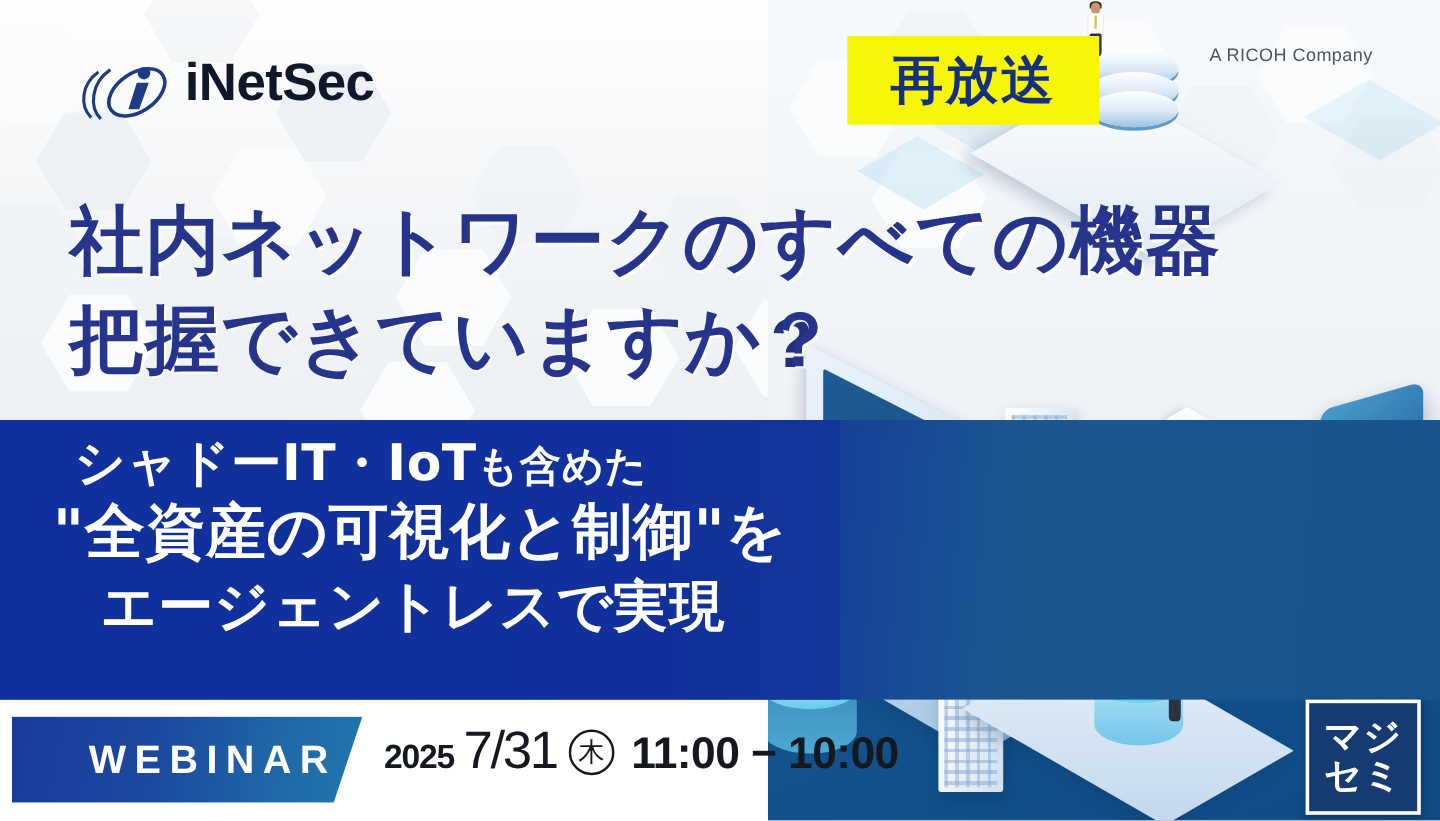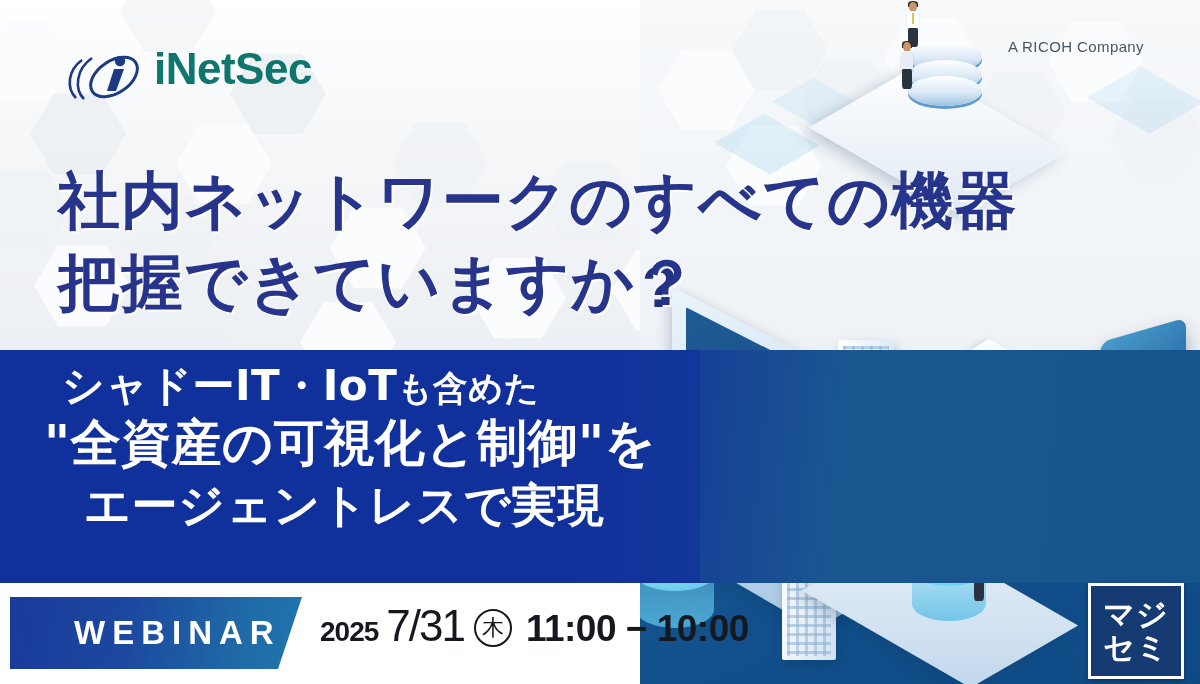--- a/index.html
+++ b/index.html
@@ -188,7 +188,7 @@
   .logo-inetsec .swoosh { position:absolute; left:0; top:10px; width:92px; height:50px; }
   .logo-inetsec .word {
     position:absolute; left:92px; top:2px;
-    font-size:44px; font-weight:700; color:#0f766e; letter-spacing:-.5px;
+    font-size:44px; font-weight:700; color:#0f172a; letter-spacing:-.5px;
     font-family:"Liberation Sans",sans-serif;
   }
 

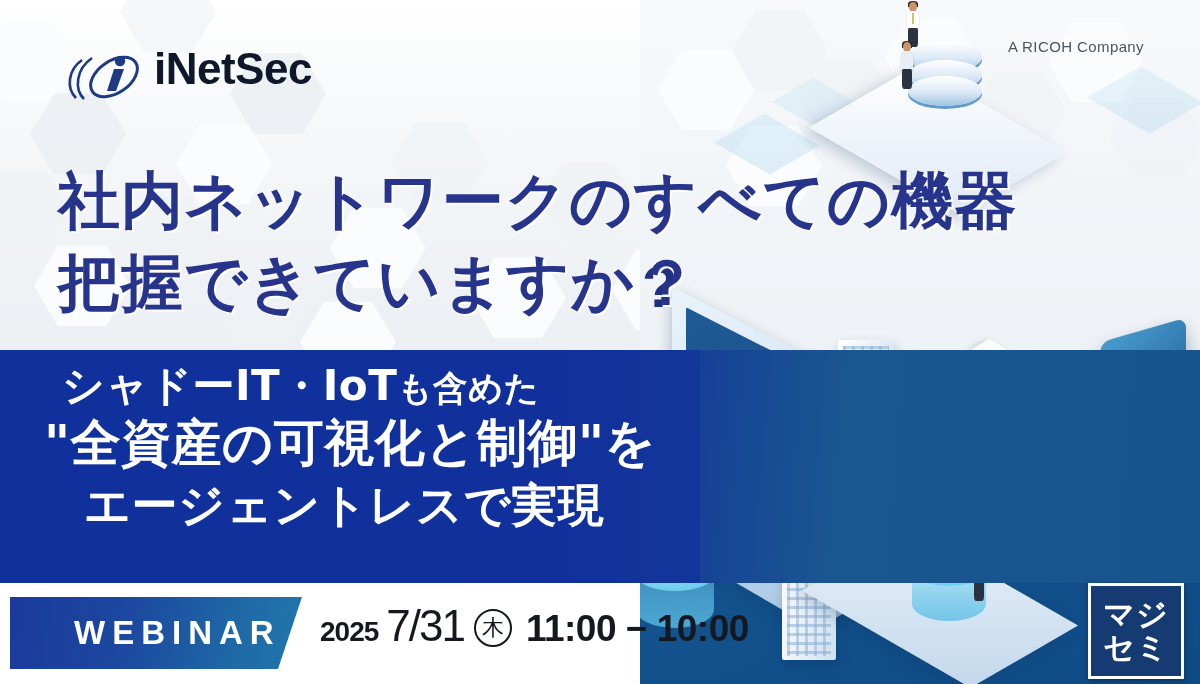--- a/index.html
+++ b/index.html
@@ -468,6 +468,9 @@
     <div class="word">iNetSec</div>
   </div>
 
+  <div class="badge-rerun">
+    <span>再放送</span>
+  </div>
 
   <div class="logo-pfu">
     <div class="ricoh">A RICOH Company</div>

